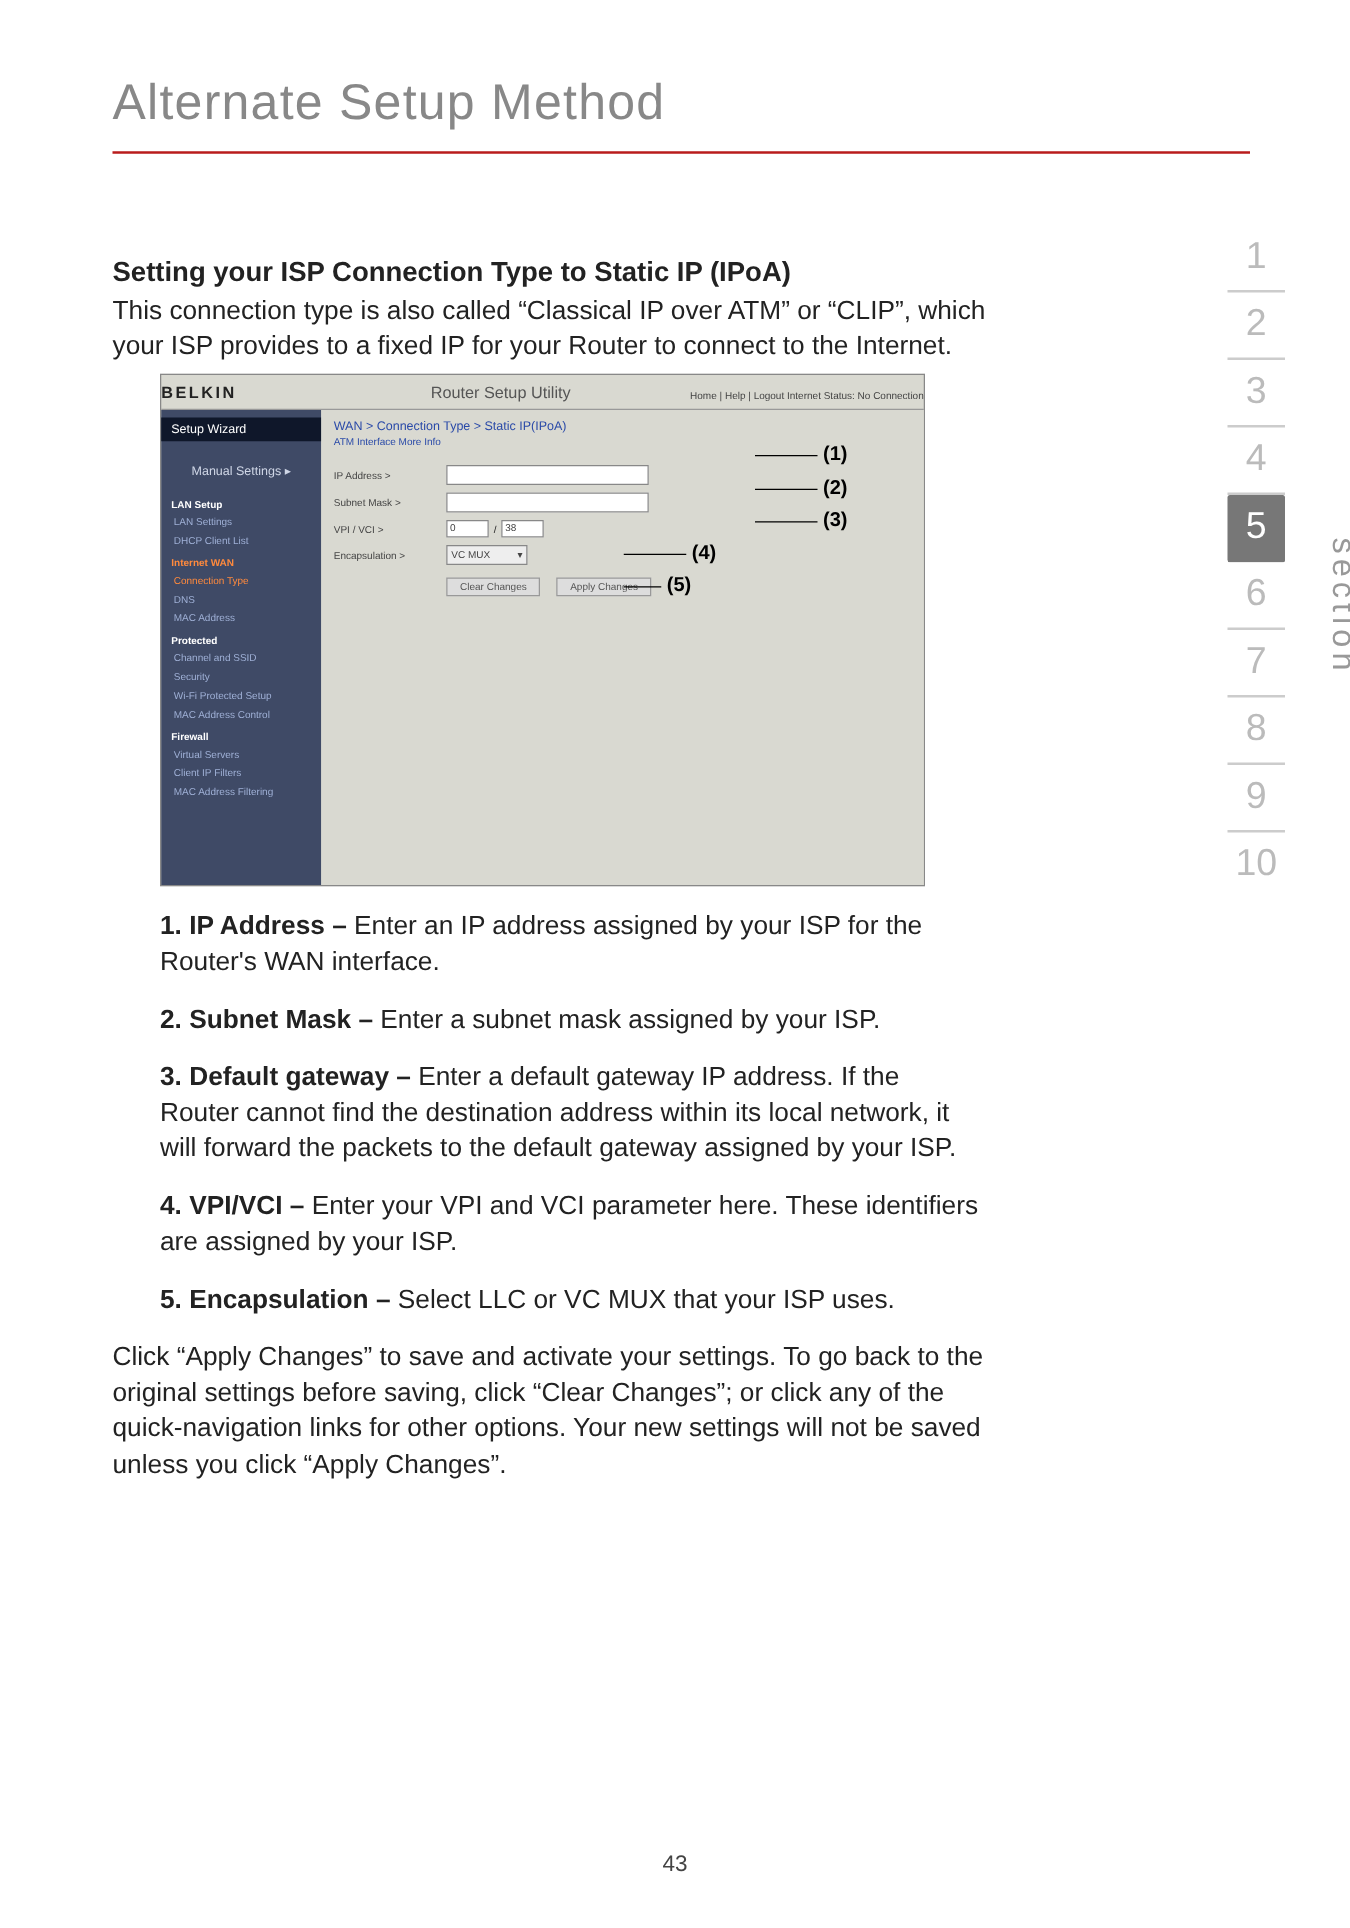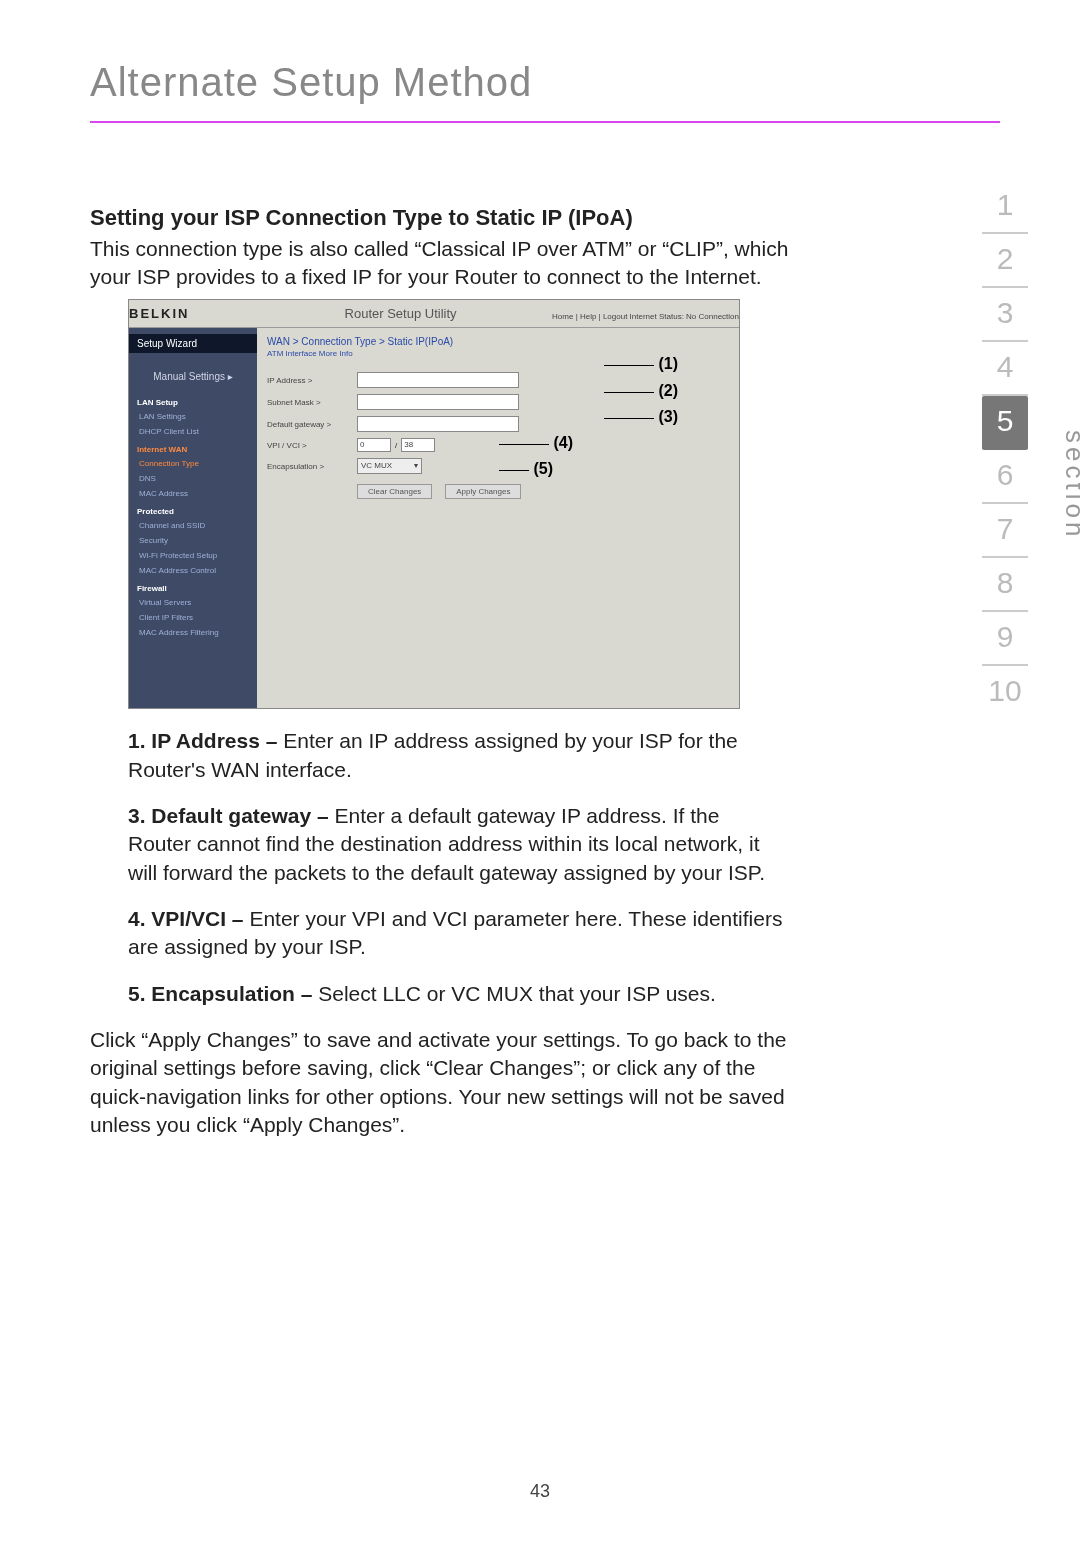--- a/index.html
+++ b/index.html
@@ -24,7 +24,7 @@
     color: #888;
     font-weight: 400;
     letter-spacing: 1px;
-    border-bottom: 2px solid #d946ef;
+    border-bottom: 2px solid #b91c1c;
     padding-bottom: 16px;
     margin: 0 0 80px 0;
   }

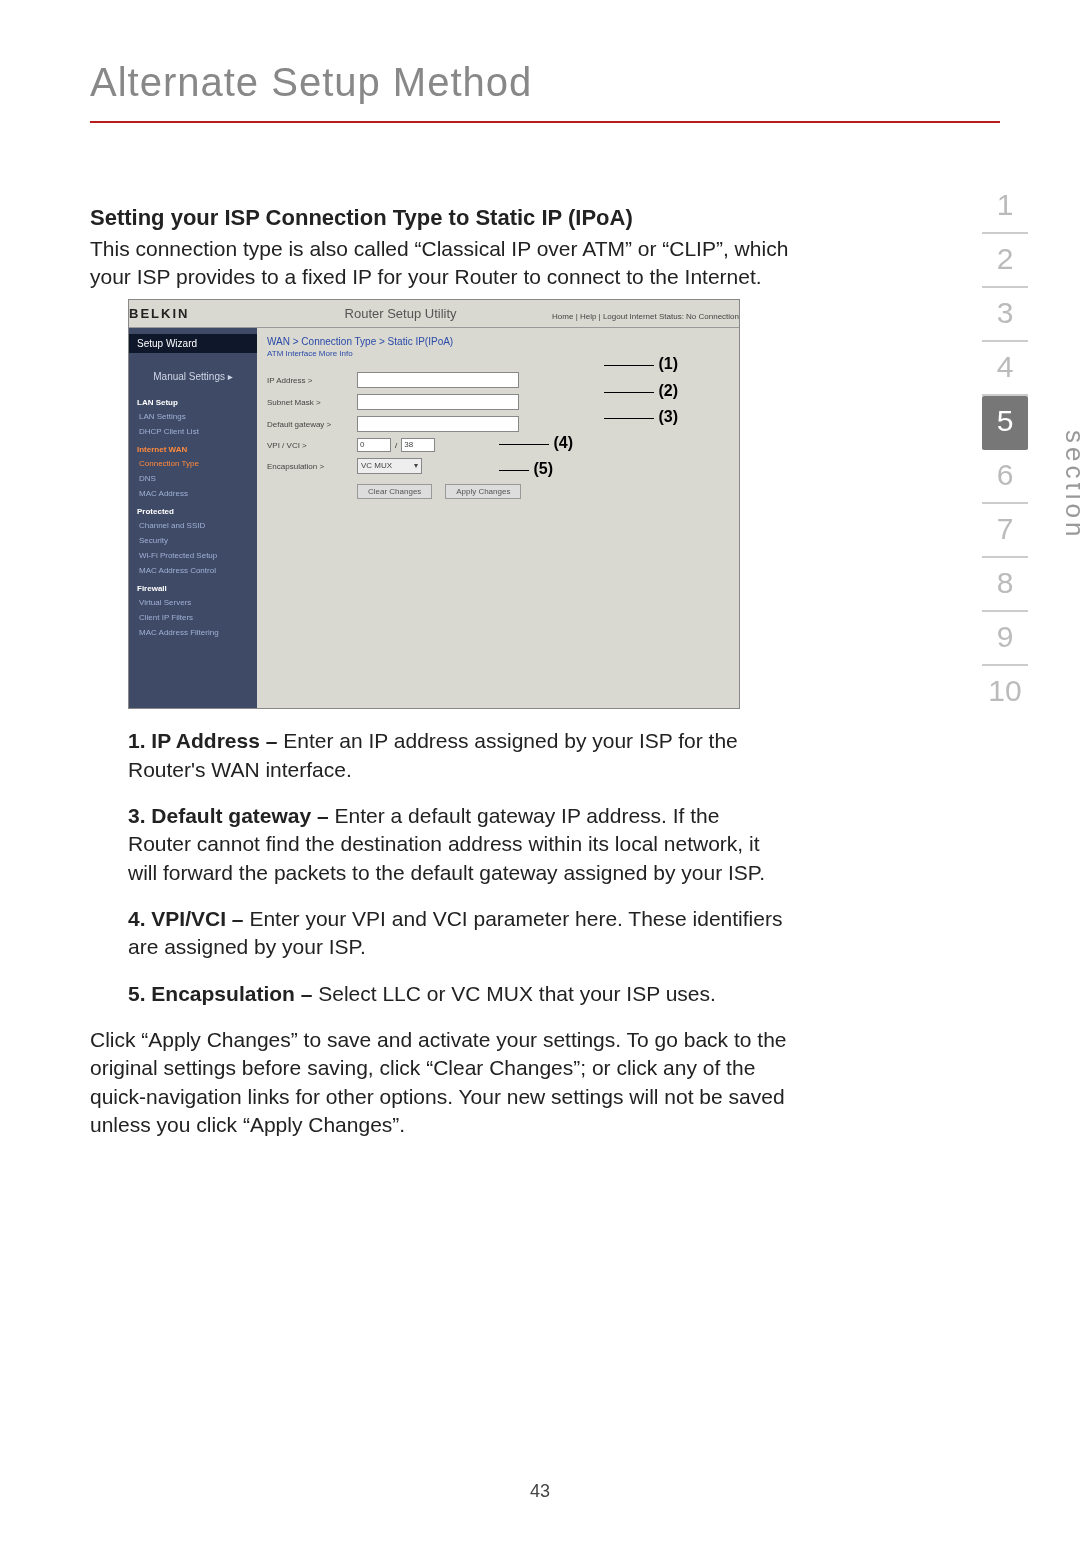--- a/index.html
+++ b/index.html
@@ -200,10 +200,6 @@
           <span class="rs-field"></span>
         </div>
         <div class="rs-row">
-          <div class="rs-label">Default gateway &gt;</div>
-          <span class="rs-field"></span>
-        </div>
-        <div class="rs-row">
           <div class="rs-label">VPI / VCI &gt;</div>
           <span class="rs-field small">0</span>
           <span style="margin:0 4px;font-size:8px;">/</span>

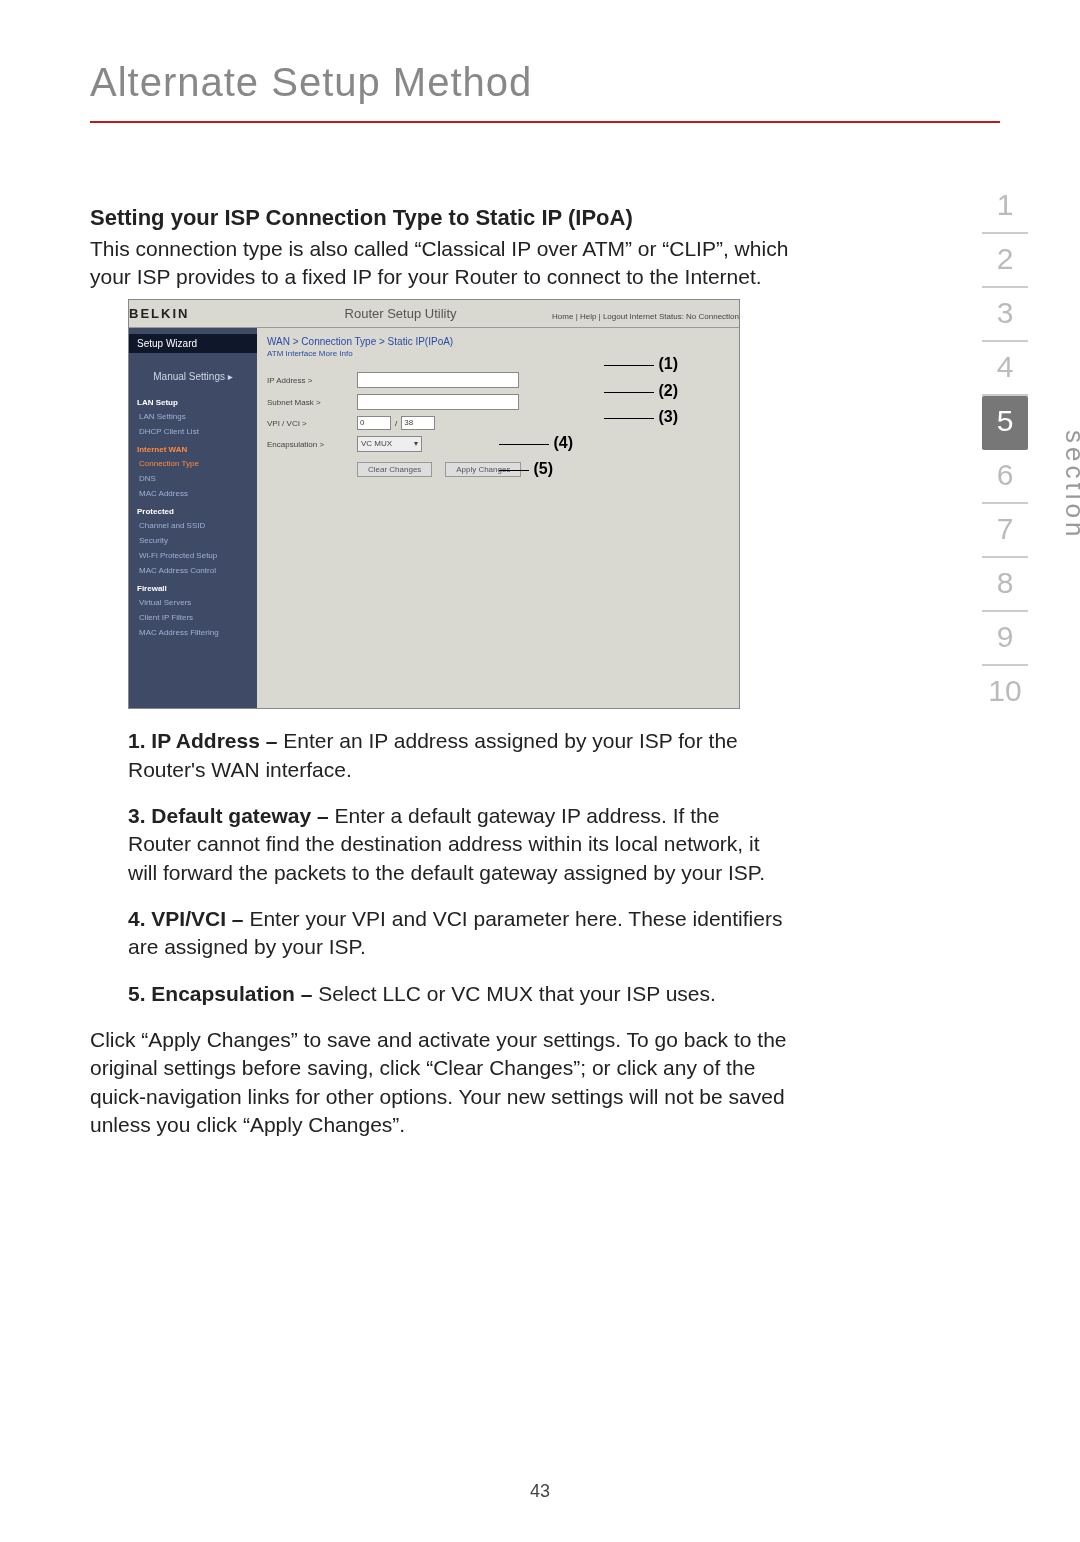--- a/index.html
+++ b/index.html
@@ -225,6 +225,7 @@
 
   <div class="indent-block">
     <p><span class="lead">1. IP Address – </span><span>Enter an IP address assigned by your ISP for the Router's WAN interface.</span></p>
+    <p><span class="lead">2. Subnet Mask – </span><span>Enter a subnet mask assigned by your ISP.</span></p>
     <p><span class="lead">3. Default gateway – </span><span>Enter a default gateway IP address. If the Router cannot find the destination address within its local network, it will forward the packets to the default gateway assigned by your ISP.</span></p>
     <p><span class="lead">4. VPI/VCI – </span><span>Enter your VPI and VCI parameter here. These identifiers are assigned by your ISP.</span></p>
     <p><span class="lead">5. Encapsulation – </span><span>Select LLC or VC MUX that your ISP uses.</span></p>

